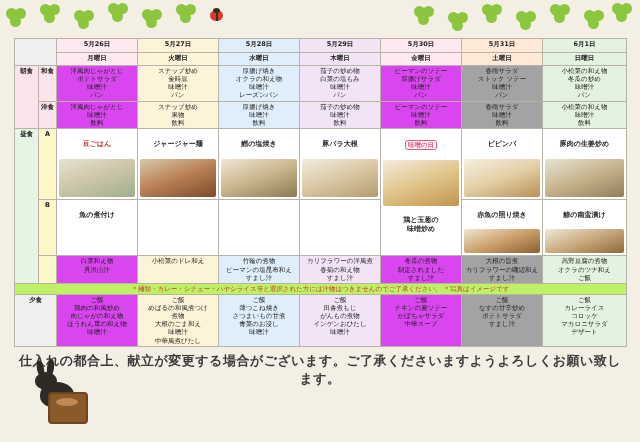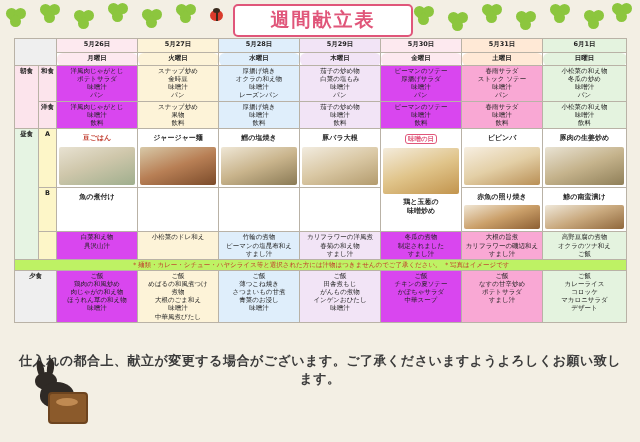--- a/index.html
+++ b/index.html
@@ -180,7 +180,6 @@
       </div>
   </div>
 
-  <div class="title">週間献立表</div>
 
   <table class="menu">
     <colgroup>

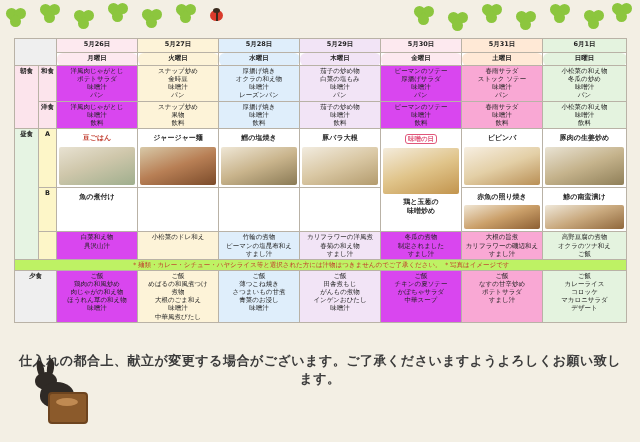--- a/index.html
+++ b/index.html
@@ -41,7 +41,7 @@
     word-break:break-all;
   }
   .c-date{height:11px;font-size:7px;font-weight:bold;padding:0;}
-  .c-day{height:10px;font-size:7px;font-weight:bold;padding:0;border-radius:6px;}
+  .c-day{height:10px;font-size:7px;font-weight:bold;padding:0;}
   .lbl{width:24px;font-size:8px;font-weight:bold;vertical-align:middle;text-align:center;}
   .sublbl{width:18px;font-size:7px;font-weight:bold;vertical-align:middle;text-align:center;}
 

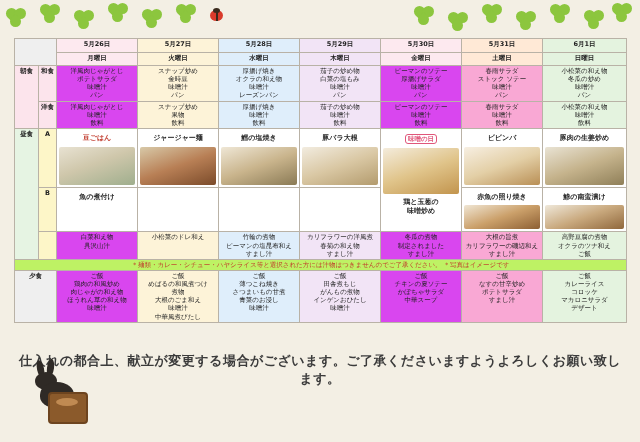--- a/index.html
+++ b/index.html
@@ -57,7 +57,7 @@
   .cream{background:#fdf3d8;}
   .blue{background:#dfeefb;}
   .purple{background:#f2e4f6;}
-  .peach{background:#f9a8d4;margin-top:15px;}
+  .peach{background:#a3a3a3;margin-top:15px;}
   .green{background:#e4f3df;margin-left:44px;}
   .white{background:#ffffff;}
   .lbl-pink{background:#fce4ec;}

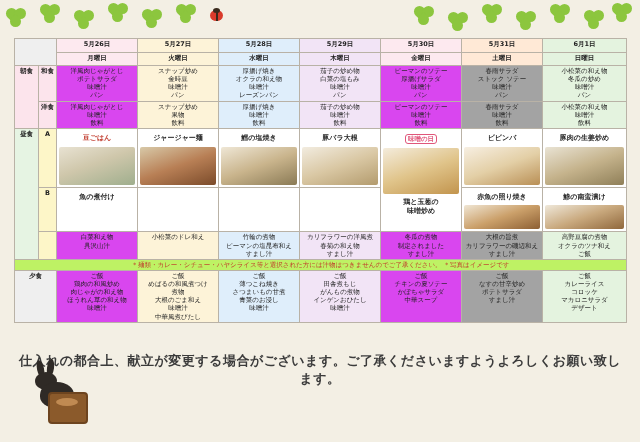--- a/index.html
+++ b/index.html
@@ -79,7 +79,7 @@
   .ph-8{background:linear-gradient(160deg,#f0e6d4 0%,#cba06a 50%,#8d5f33 100%);}
   .ph-9{background:linear-gradient(160deg,#efe8da 0%,#c9a97e 50%,#90683c 100%);}
 
-  .dish-name{font-size:7px;font-weight:bold;color:#2a2a2a;margin:4px 0;}
+  .dish-name{font-size:7px;font-weight:bold;color:#2a2a2a;margin:10px 0;}
   .dish-red{color:#c0392b;}
   .note-row td{background:#bef264;color:#c0392b;font-size:7px;font-weight:normal;text-align:center;padding:2px;}
   .mark-badge{

